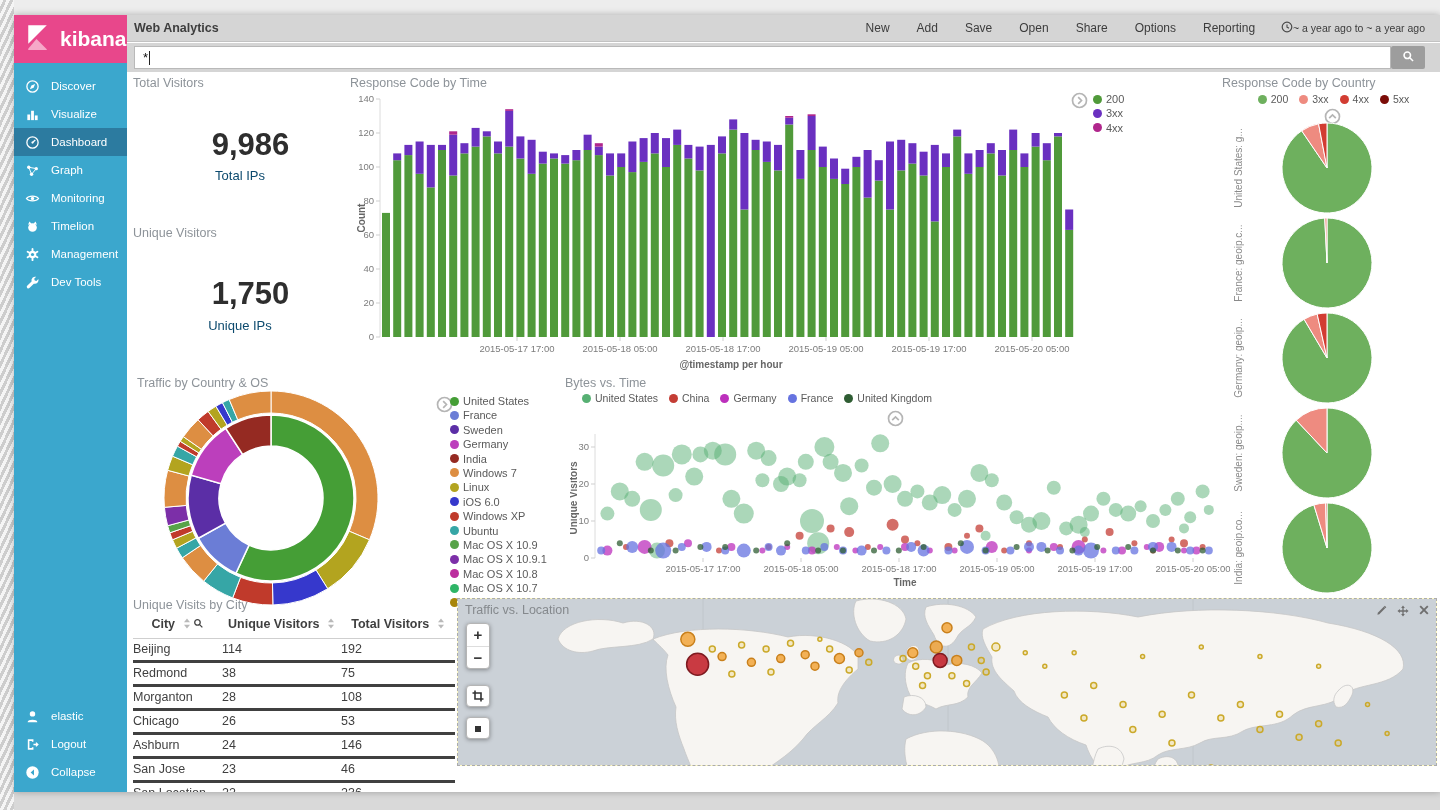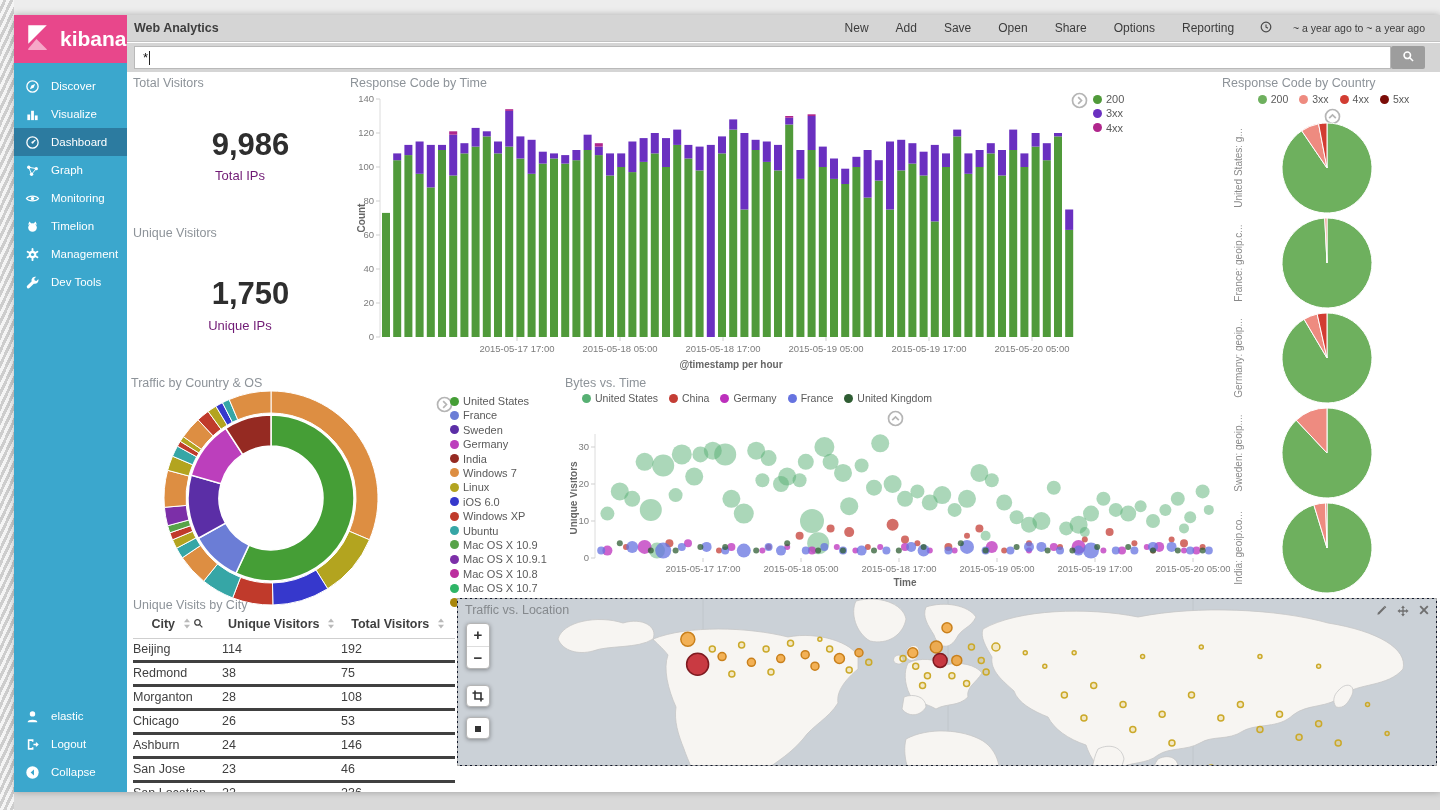--- a/index.html
+++ b/index.html
@@ -38,7 +38,7 @@
   .tb-title { font-weight:700; font-size:12.5px; color:#3e3e3e; white-space:nowrap; }
   .tb-menu { display:flex; gap:27px; margin-left:auto; font-size:12px; color:#3c3c3c; }
   .tb-menu span { cursor:pointer; }
-  .tb-time { display:flex; align-items:center; gap:21px; margin-left:26px; font-size:10.5px; color:#3c3c3c; cursor:pointer; white-space:nowrap; }
+  .tb-time { display:flex; align-items:center; gap:0; margin-left:26px; font-size:10.5px; color:#3c3c3c; cursor:pointer; white-space:nowrap; }
   .searchrow { position:absolute; left:113px; top:28px; right:0; height:29px; background:#D5D5D5; }
   .searchbox { position:absolute; left:7px; top:3px; right:49px; height:23px; background:#fff;
     border:1px solid #b9b9b9; font-size:13px; color:#111; padding:0 8px; display:flex; align-items:center; cursor:text; }

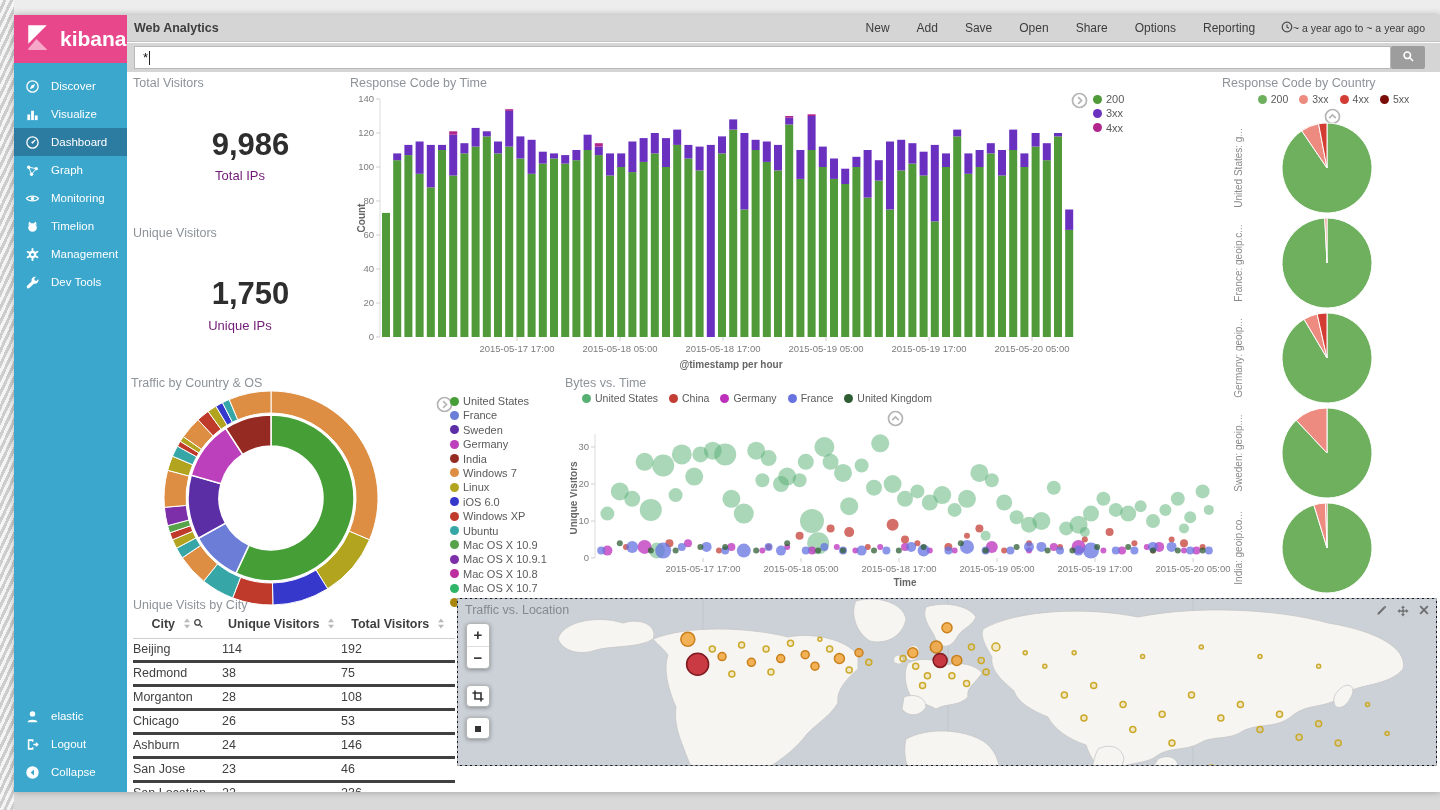--- a/index.html
+++ b/index.html
@@ -51,7 +51,7 @@
   .content { position:absolute; left:113px; top:57px; width:1313px; height:720px; background:#fff; overflow:hidden; }
   .ptitle { position:absolute; font-size:12.5px; color:#8d9399; white-space:nowrap; }
   .metric-value { position:absolute; width:226px; text-align:center; font-size:31px; font-weight:700; color:#2e2e2e;padding-left:21px; }
-  .metric-label { position:absolute; width:226px; text-align:center; font-size:13px; color:#701a75; }
+  .metric-label { position:absolute; width:226px; text-align:center; font-size:13px; color:#0c4a6e; }
 
   .legend-v { position:absolute; display:flex; flex-direction:column; gap:2.4px; font-size:11px; color:#5a5a5a; }
   .legend-h { position:absolute; display:flex; gap:11px; font-size:10.5px; color:#5a5a5a; justify-content:center; }

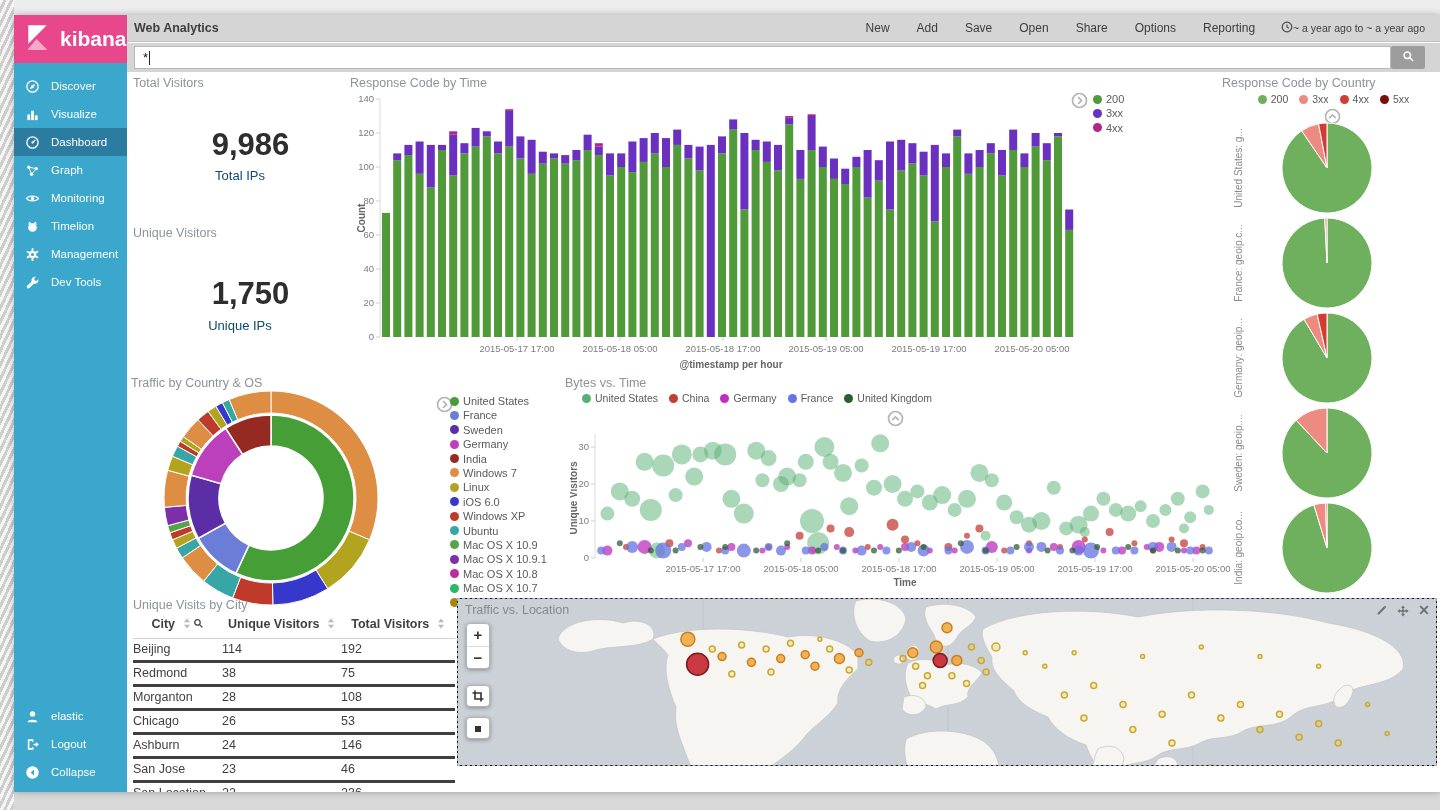--- a/index.html
+++ b/index.html
@@ -488,7 +488,7 @@
         <text x="12" y="431" text-anchor="middle" class="rotlab" transform="rotate(-90 12 431)">India: geoip.co...</text>
       </svg>
 
-    <div class="ptitle" style="left:4px; top:304px;">Traffic by Country &amp; OS</div>
+    <div class="ptitle" style="left:10px; top:304px;">Traffic by Country &amp; OS</div>
     <svg id="donut-svg" style="position:absolute; left:13px; top:315px;" width="260" height="222">
         <path d="M131,28 A83,83 0 1 1 95.92268427552196,186.22354632404193 L109.02385038948364,158.1280049259058 A52,52 0 1 0 131,59 Z" fill="#459E36" stroke="#fff" stroke-width="1.5"></path>
         <path d="M95.92268427552196,186.22354632404193 A83,83 0 0 1 58.40656430743013,151.23919848044596 L85.51977522875141,136.21010025280953 A52,52 0 0 0 109.02385038948364,158.1280049259058 Z" fill="#6B7DD6" stroke="#fff" stroke-width="1.5"></path>

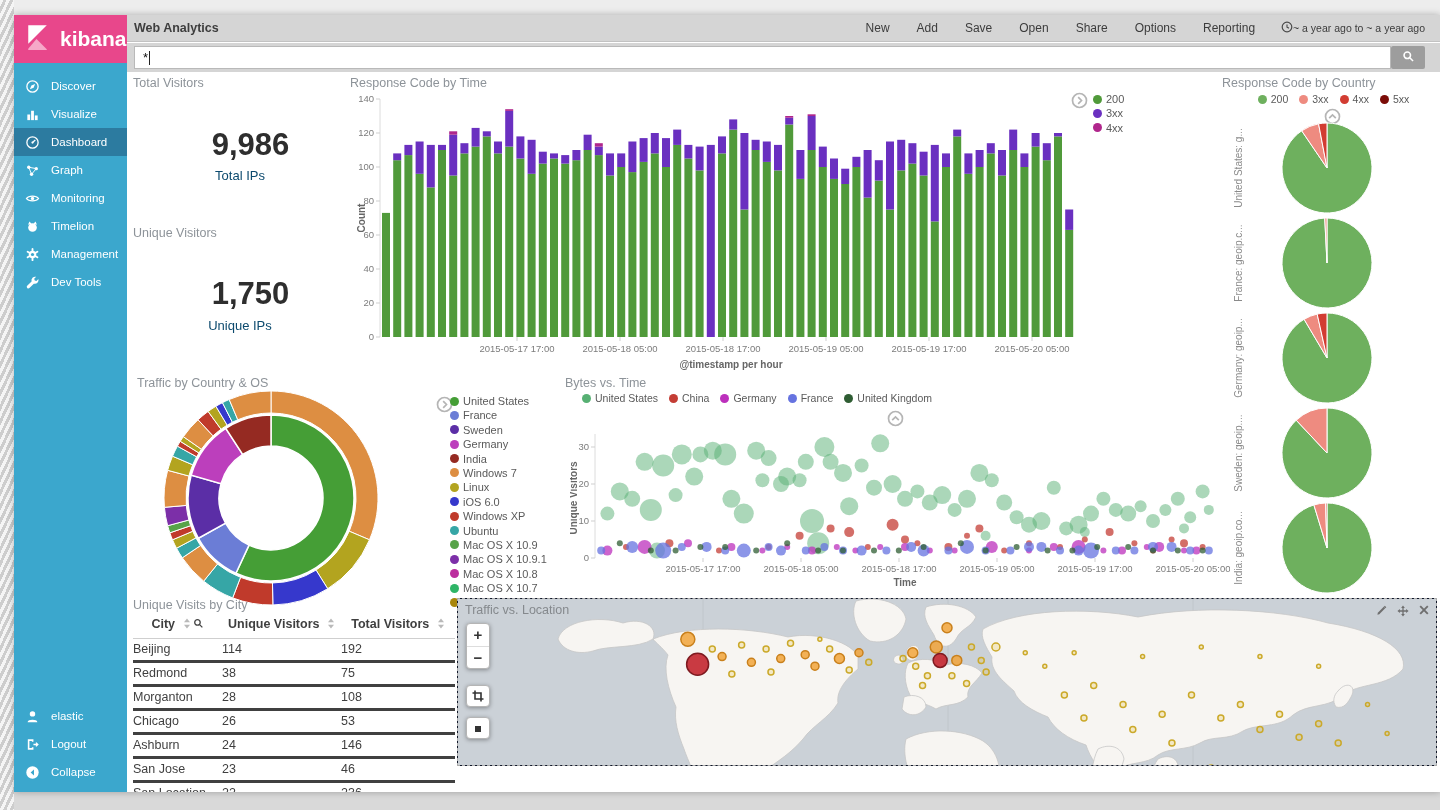--- a/index.html
+++ b/index.html
@@ -71,7 +71,7 @@
   table.city td { border-bottom:3px solid #404040; padding:3px 0 4px; }
 
   
-  .map { position:absolute; left:330px; top:526px; width:980px; height:168px; border:1px dashed #ababab; overflow:hidden; background:#0f172a; }
+  .map { position:absolute; left:330px; top:526px; width:980px; height:168px; border:1px dashed #ababab; overflow:hidden; background:#fef9c3; }
   .map svg.world { position:absolute; left:0; top:0; width:978px; height:192px; }
   .map-title { position:absolute; left:7px; top:4px; font-size:12.5px; color:#85898d; z-index:3; }
   .map-actions { position:absolute; right:7px; top:6px; display:flex; gap:10px; z-index:3; }

